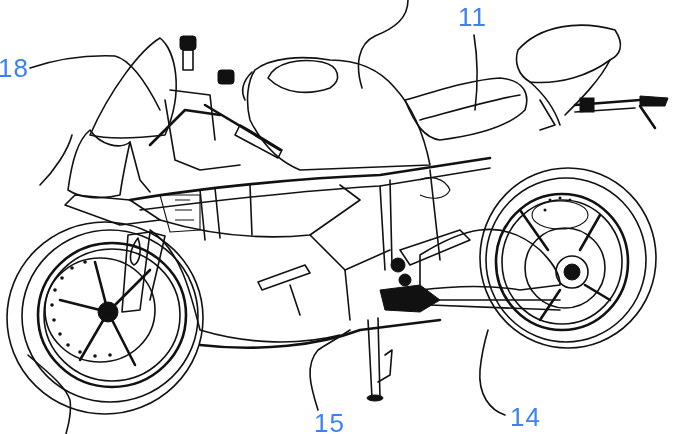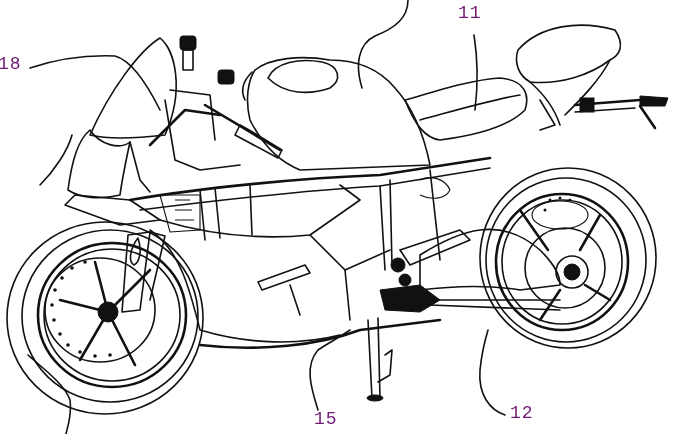--- a/index.html
+++ b/index.html
@@ -13,9 +13,9 @@
   .dot { fill: #111; }
   .ref-label {
     position: absolute;
-    font-family: Liberation Mono, monospace;
-    font-size: 18px;
-    color: #701a75;
+    font-family: Liberation Sans, sans-serif;
+    font-size: 26px;
+    color: #3b82f6;
     line-height: 1;
     letter-spacing: 1px;
   }

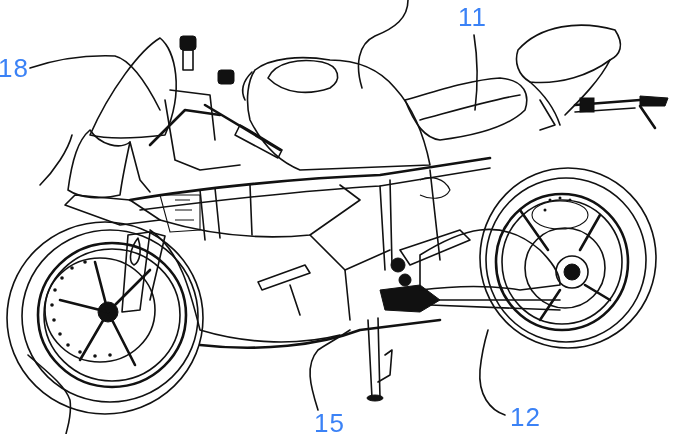--- a/index.html
+++ b/index.html
@@ -180,7 +180,7 @@
 <span class="ref-label" style="left:-2px; top:55px;">18</span>
 <span class="ref-label" style="left:458px; top:4px;">11</span>
 <span class="ref-label" style="left:314px; top:410px;">15</span>
-<span class="ref-label" style="left:510px; top:404px;">12</span>
+<span class="ref-label" style="left:510px; top:404px;">14</span>
 </div>
 
 </body></html>

